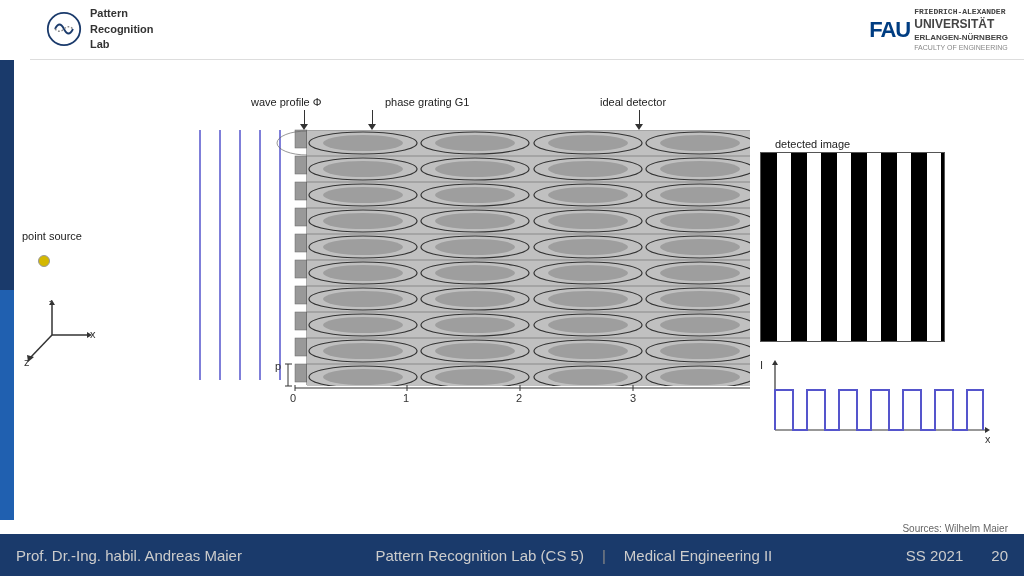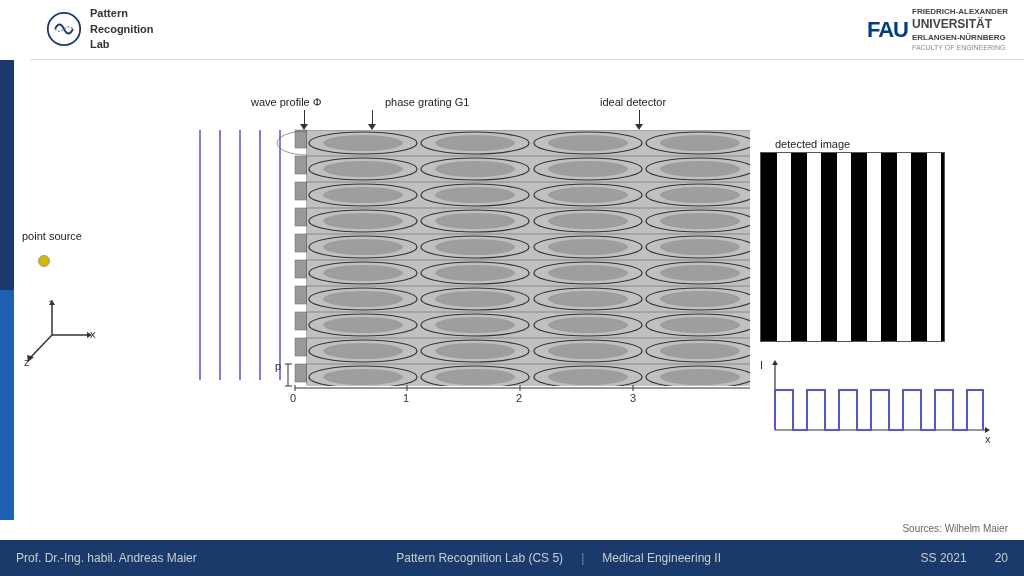--- a/index.html
+++ b/index.html
@@ -123,7 +123,7 @@
     <div class="fau-logo">
       <div class="fau-bold">FAU</div>
       <div class="fau-text">
-        <div style="font-size:8px;color:#444;font-weight:bold;">FRIEDRICH-ALEXANDER</div>
+        <div style="font-size:8px;color:#444;font-weight:bold;font-family:Liberation Mono, monospace;">FRIEDRICH-ALEXANDER</div>
         <div style="font-size:12px;color:#444;font-weight:bold;">UNIVERSITÄT</div>
         <div style="font-size:8px;color:#444;font-weight:bold;">ERLANGEN-NÜRNBERG</div>
         <div style="font-size:7px;color:#888;">FACULTY OF ENGINEERING</div>

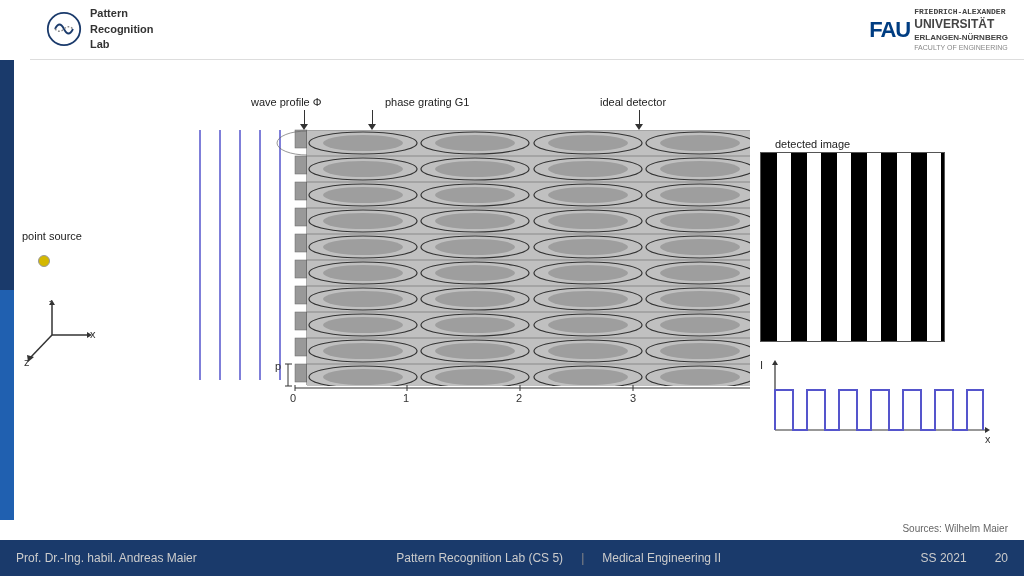--- a/index.html
+++ b/index.html
@@ -85,13 +85,13 @@
       bottom: 0;
       left: 0;
       right: 0;
-      height: 36px;
+      height: 42px;
       background: #1a3a6b;
       display: flex;
       align-items: center;
       justify-content: space-between;
       padding: 16px 16px;
-      font-size: 12px;
+      font-size: 15px;
       color: #ccc;
     }
     .footer-center {

